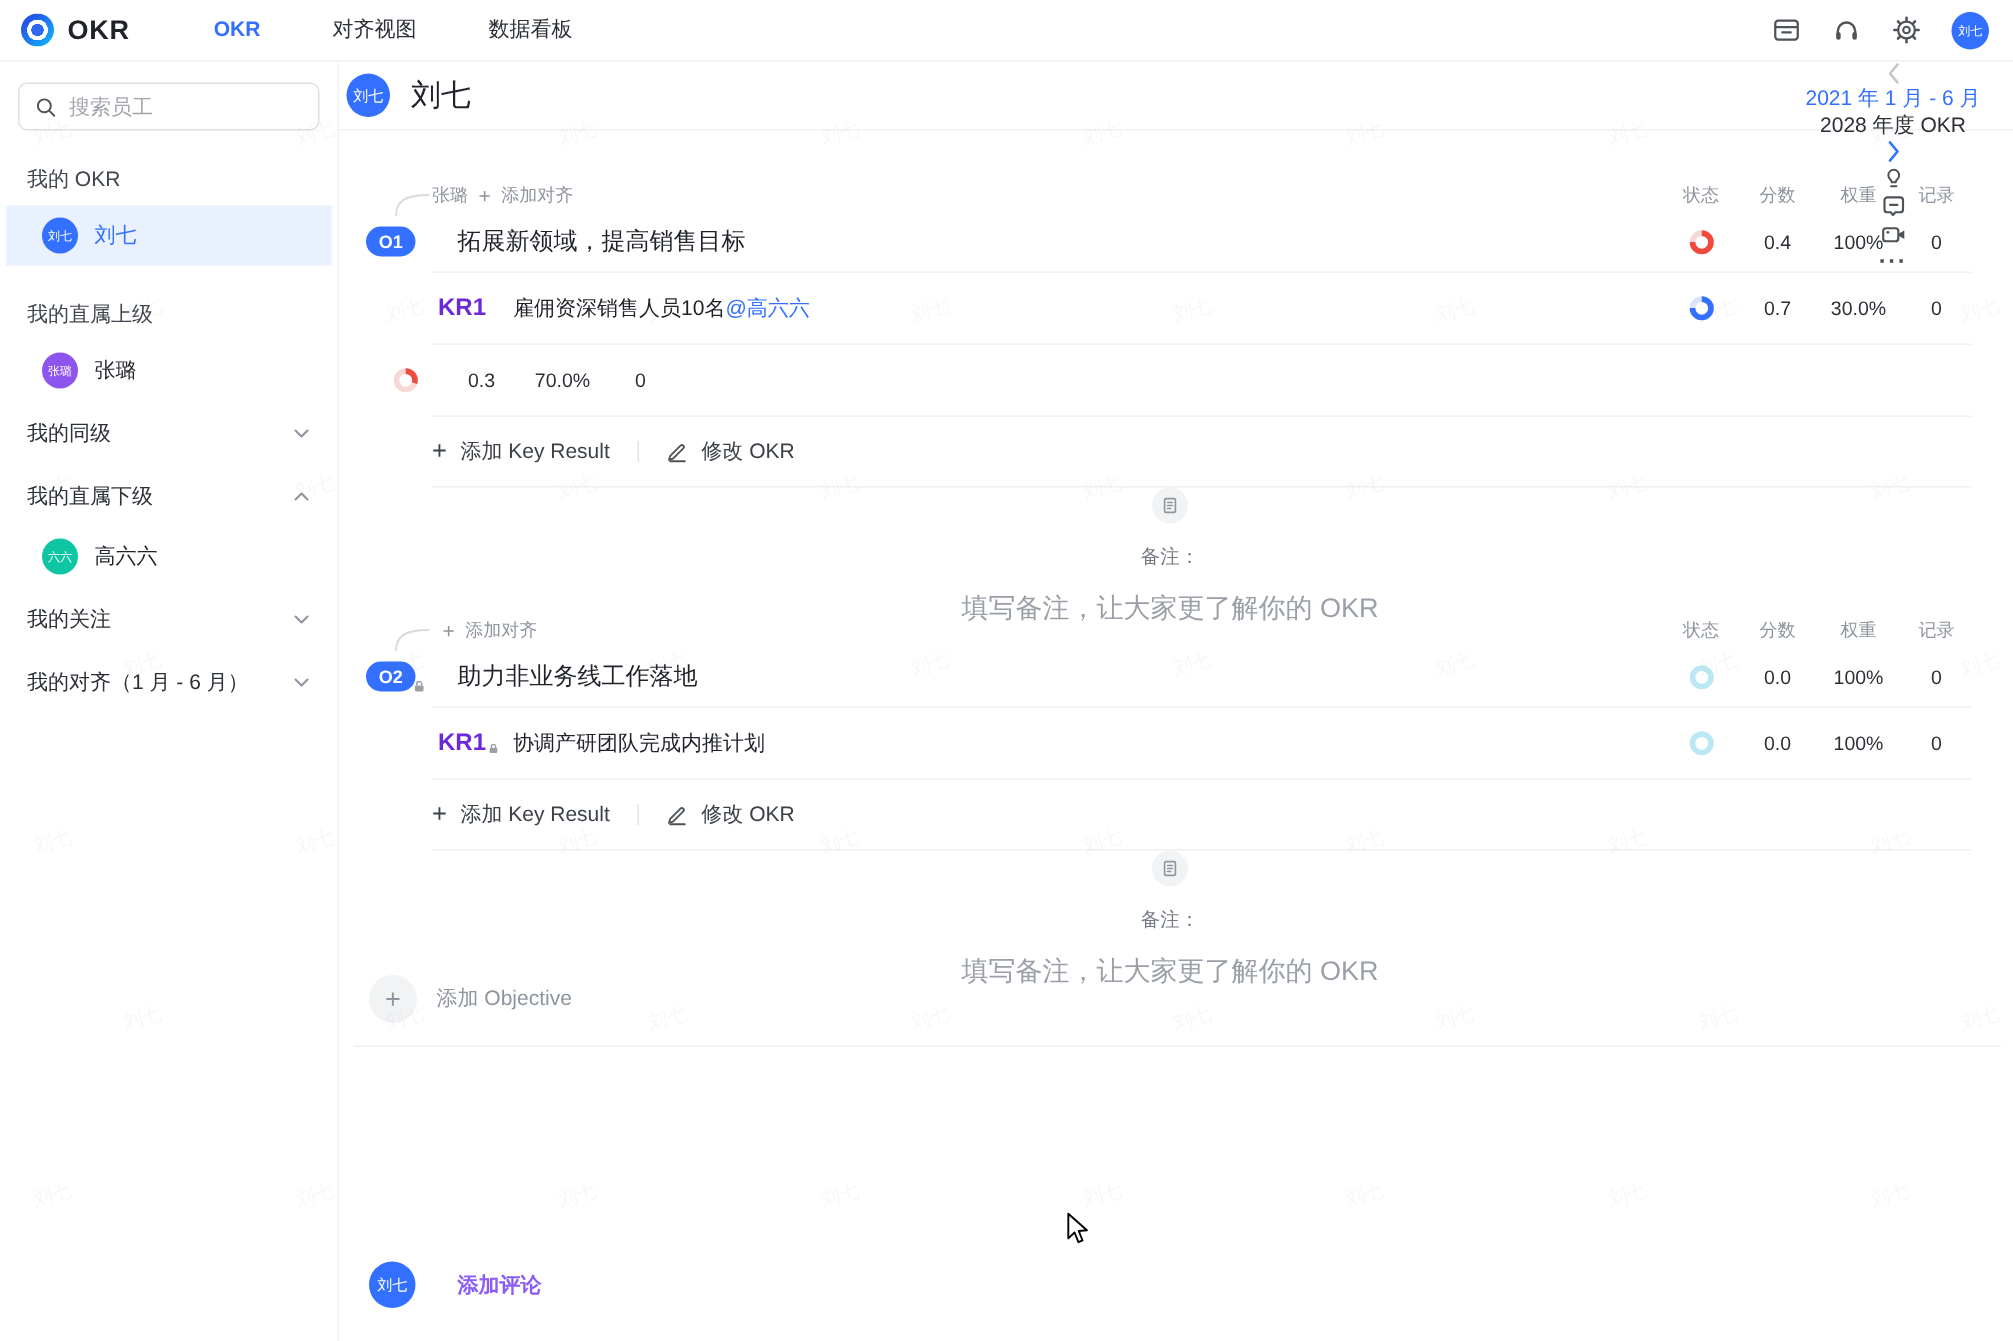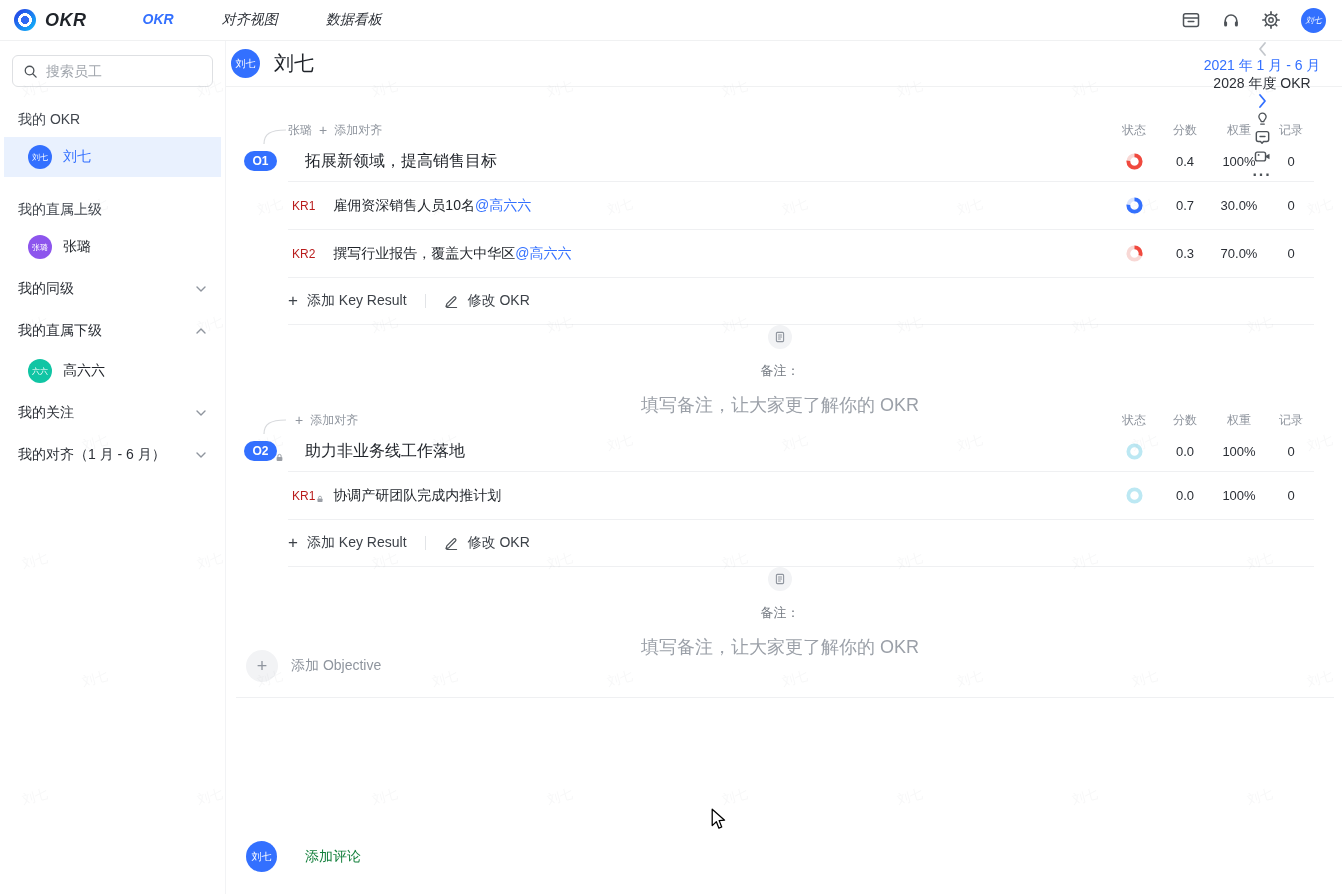--- a/index.html
+++ b/index.html
@@ -10,7 +10,7 @@
   }
   
   .topnav { height:41px; display:flex; align-items:center; padding:0 16px 0 14px;
-            border-bottom:1px solid #f0f1f2; position:relative; z-index:10; background:#fff;font-style:italic;}
+            border-bottom:1px solid #f0f1f2; position:relative; z-index:10; background:#fff;}
   .logo { width:22px; height:22px; border-radius:50%;
           background: radial-gradient(circle at 50% 50%, #2f68f2 0 26%, #ffffff 27% 44%, transparent 45%),
                       linear-gradient(135deg,#2452e8 20%,#14a9f8 85%);

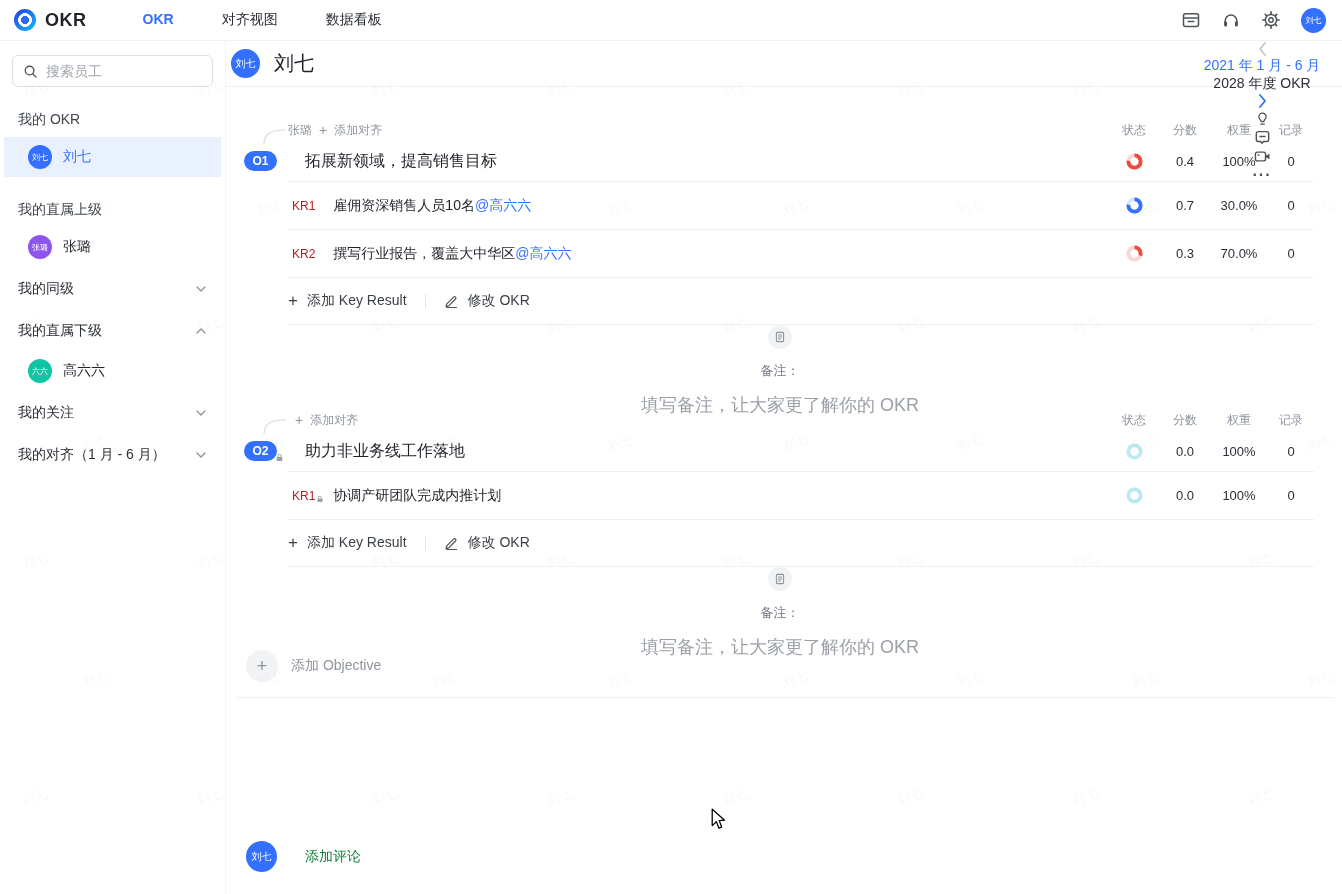--- a/index.html
+++ b/index.html
@@ -87,7 +87,7 @@
   .divider.full { margin:6px -20px 0 -8px; }
   .kr-row { height:47px; }
   .kr-left { padding-left:48px; }
-  .kr-badge { color:#b91c1c; font-size:12px; font-weight:400; position:relative; }
+  .kr-badge { color:#6d28d9; font-size:16px; font-weight:700; position:relative; }
   .kr-lock { position:absolute; right:-9px; bottom:-3px; }
   .kr-text { font-size:14px; margin-left:18px; white-space:nowrap; }
   .mention { color:#3370ff; }

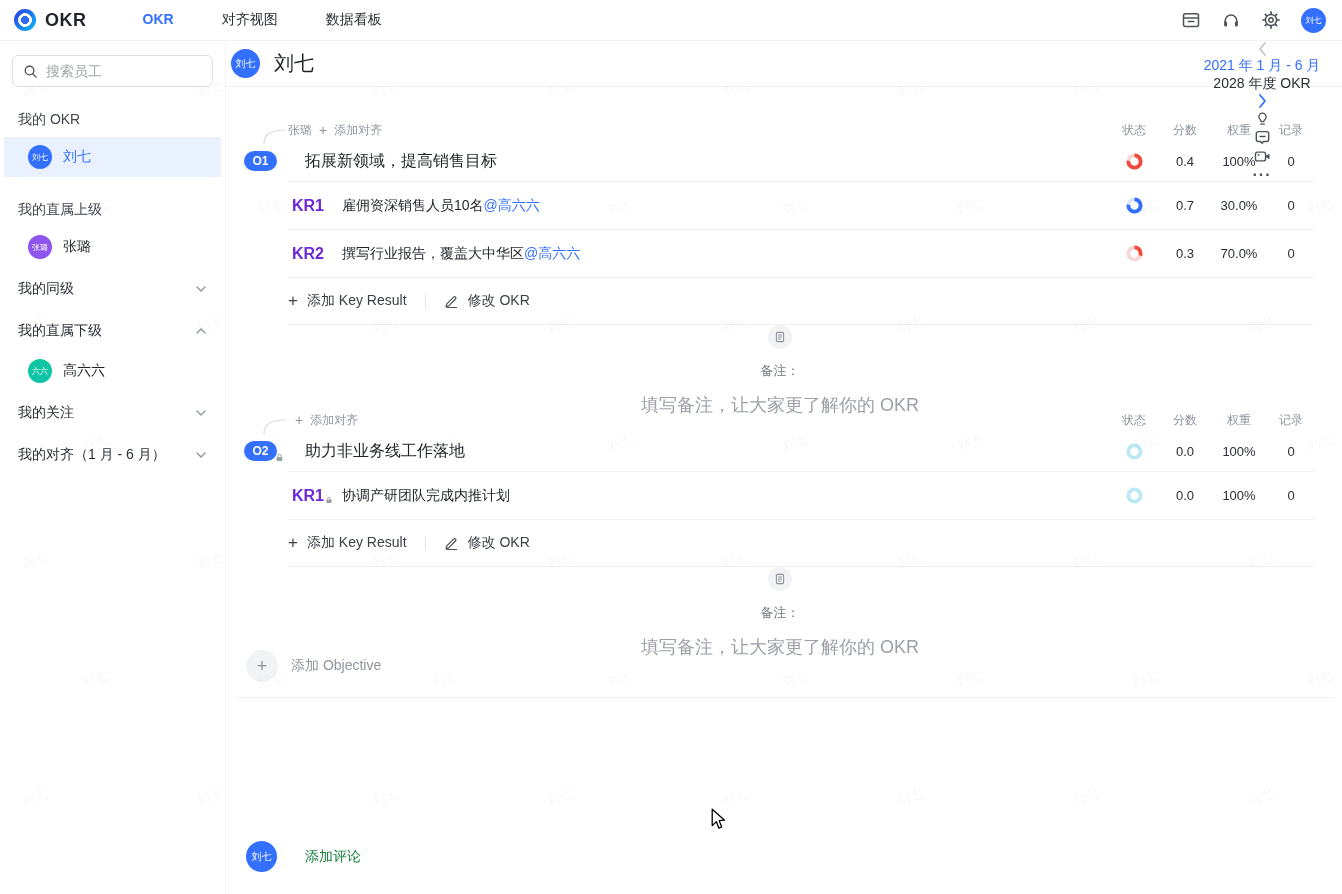--- a/index.html
+++ b/index.html
@@ -348,10 +348,6 @@
         <div class="divider"></div>
 
         <div class="row kr-row">
-          <div class="left kr-left">
-            <span class="kr-badge">KR2</span>
-            <span class="kr-text"><span>撰写行业报告，覆盖大中华区</span><span class="mention">@高六六</span></span>
-          </div>
           <div class="cols">
             <div class="col c1">
               <svg class="ring" width="17" height="17" viewBox="0 0 18 18">

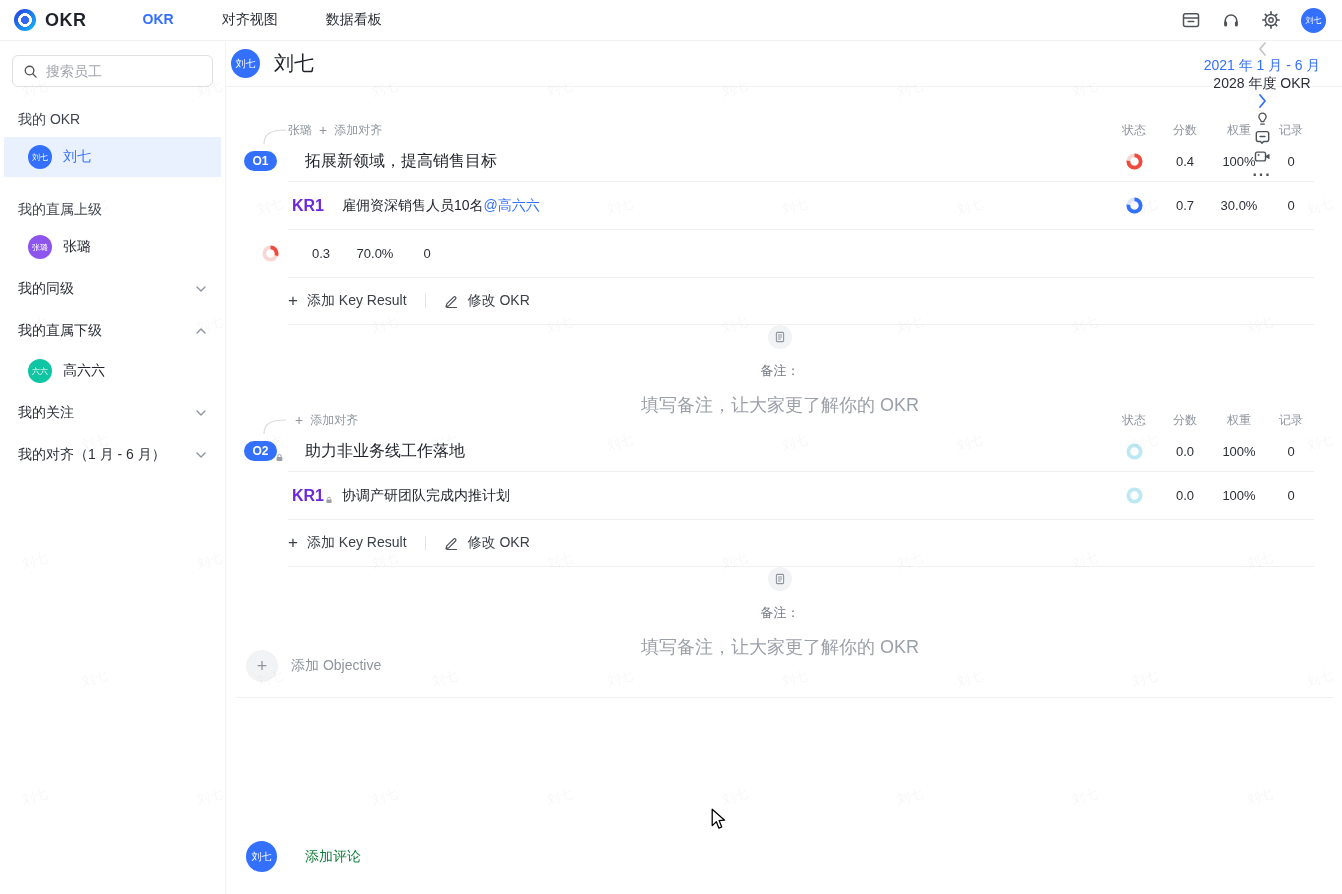--- a/index.html
+++ b/index.html
@@ -110,7 +110,7 @@
   
   .comment-bar { position:absolute; left:20px; bottom:22px; display:flex; align-items:center; }
   .avatar.cm { width:31px; height:31px; font-size:10px; }
-  .comment-ph { color:#15803d; font-size:14px; margin-left:28px; cursor:text; }
+  .comment-ph { color:#8b5cf6; font-size:14px; margin-left:28px; cursor:text;font-weight:bold; }
 
   
   .wm { position:absolute; inset:0; pointer-events:none; z-index:40; overflow:hidden; }

